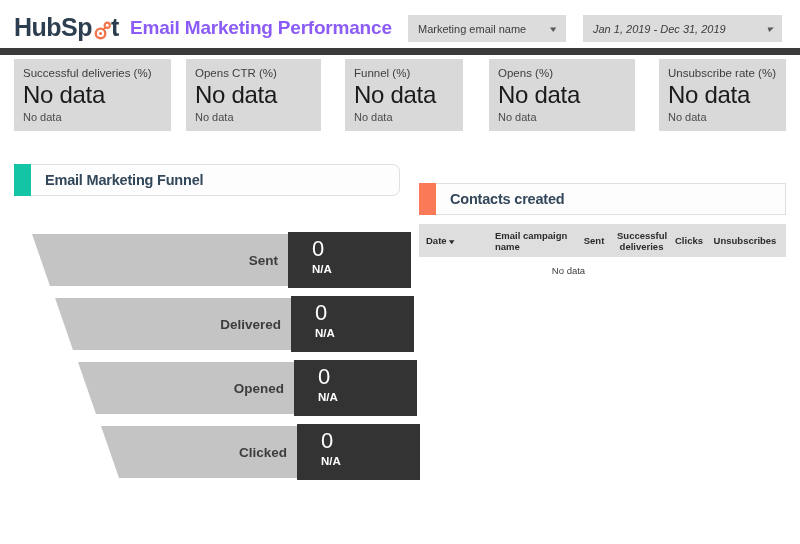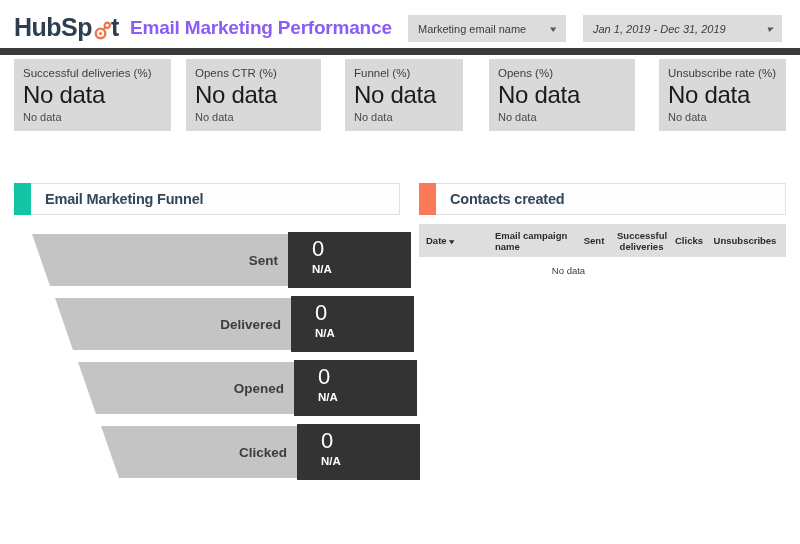--- a/index.html
+++ b/index.html
@@ -67,7 +67,7 @@
     font-size: 14.5px; font-weight: bold; color: #33475b;
     margin-left: 14px; letter-spacing: -0.2px;
   }
-  #panel-funnel   { left: 14px;  top: 183px; width: 386px; }
+  #panel-funnel   { left: 14px;  top: 164px; width: 386px; border-radius: 7px; }
   #panel-contacts { left: 419px; top: 183px; width: 367px; }
 
   

